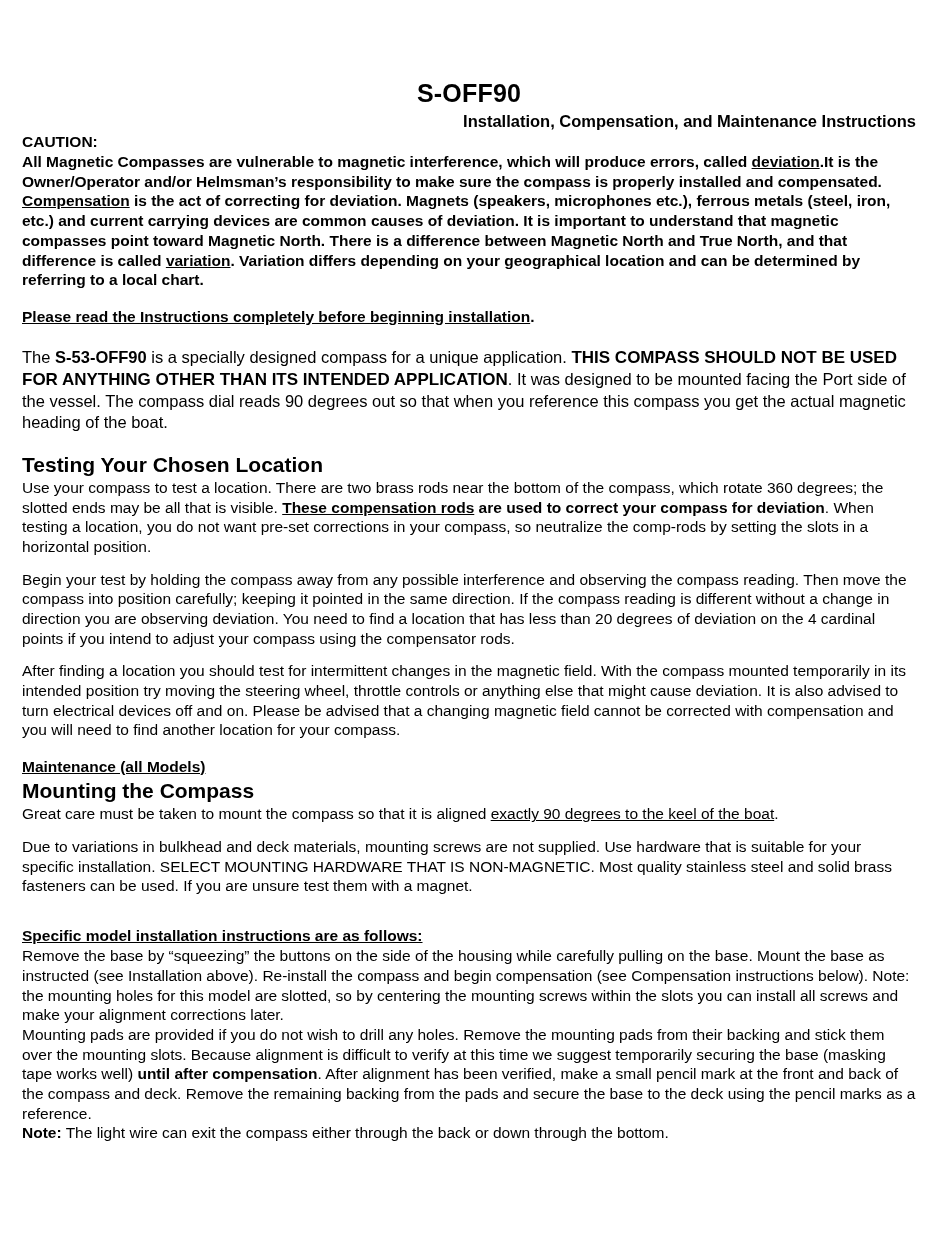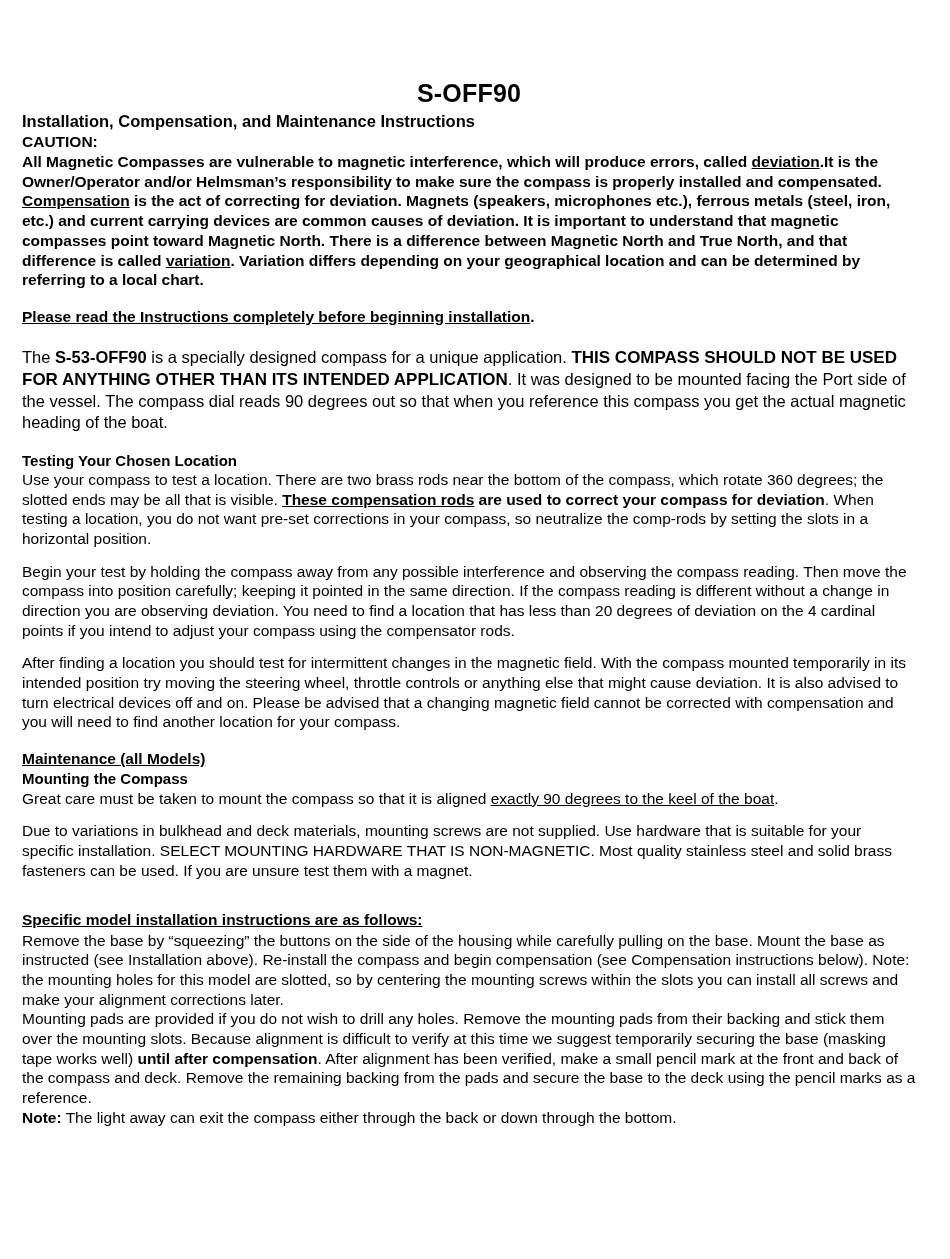--- a/index.html
+++ b/index.html
@@ -30,7 +30,7 @@
     letter-spacing: 0.2px;
   }
   .doc-subtitle {
-    text-align: left;
+    text-align: right;
     font-size: 16.5px;
     font-weight: bold;
     line-height: 1.15;

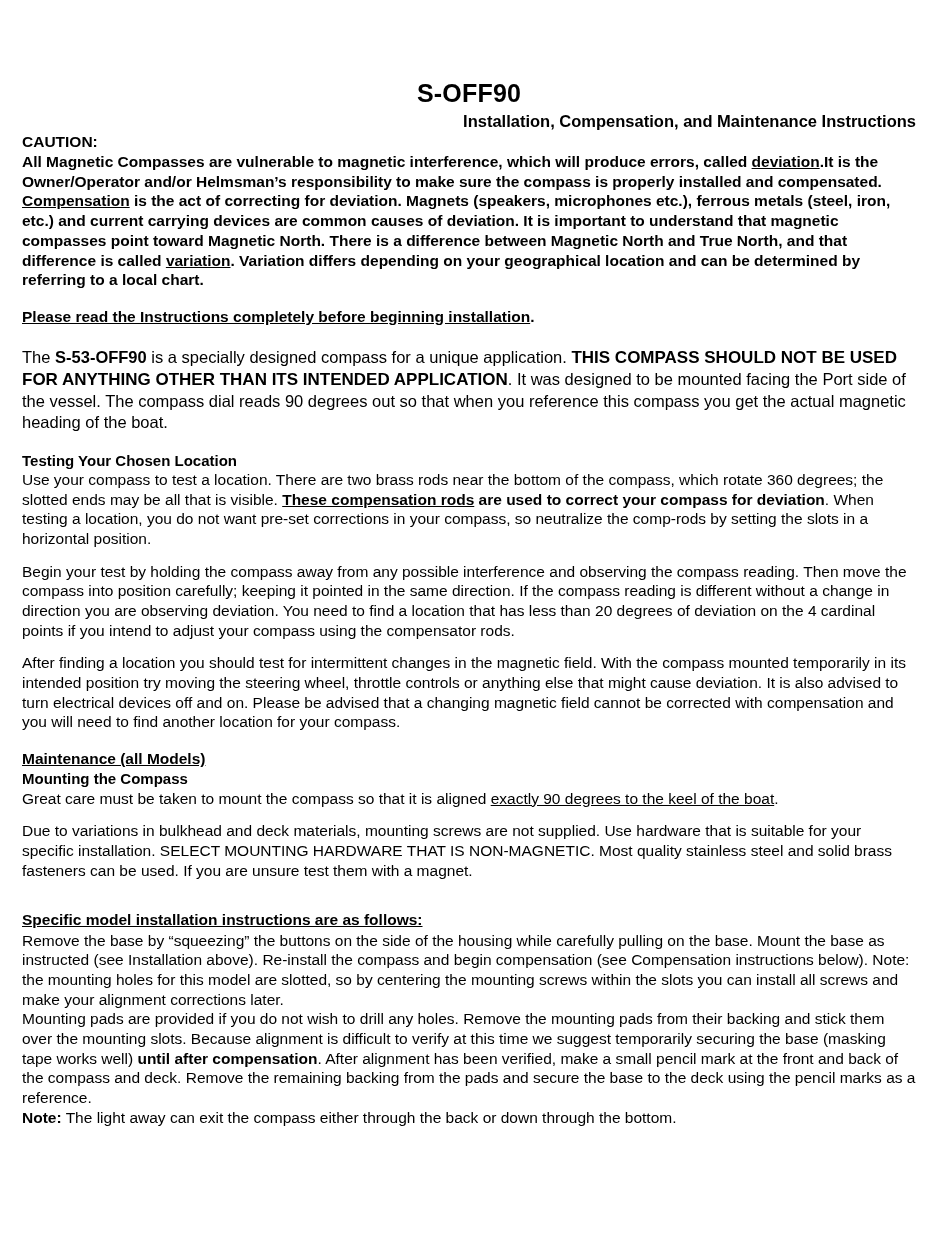--- a/index.html
+++ b/index.html
@@ -60,7 +60,7 @@
   .gap-lg { height: 20px; }
   .section-head {
     font-weight: bold;
-    font-size: 15px;
+    font-size: 21px;
     line-height: 1.3;
   }
   .section-head-u {

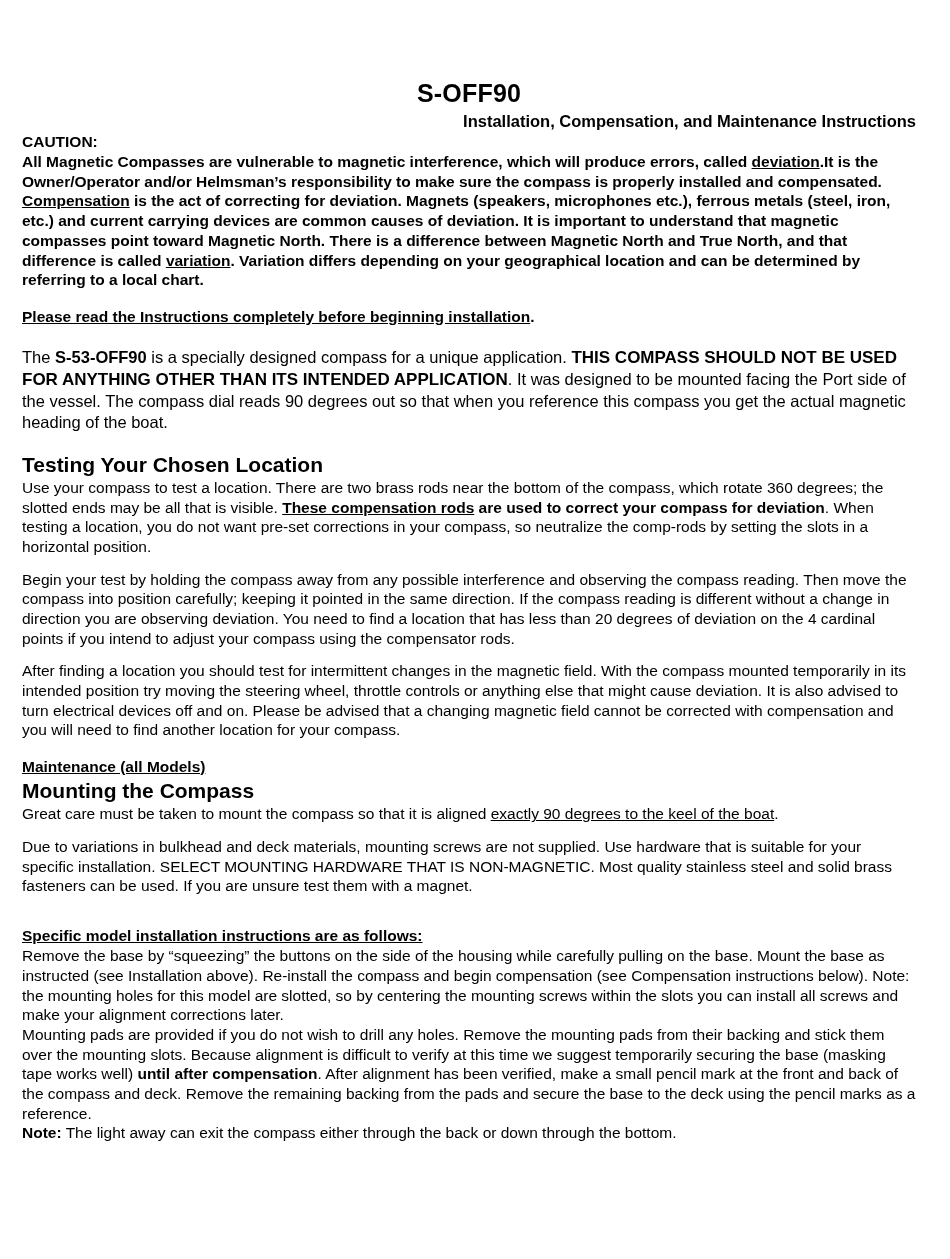--- a/index.html
+++ b/index.html
@@ -131,7 +131,7 @@
   <div class="section-head-u">Specific model installation instructions are as follows:</div>
   <p class="body-text">Remove the base by “squeezing” the buttons on the side of the housing while carefully pulling on the base.  Mount the base as instructed (see Installation above).  Re-install the compass and begin compensation (see Compensation instructions below).  Note: the mounting holes for this model are slotted, so by centering the mounting screws within the slots you can install all screws and make your alignment corrections later.</p>
   <p class="body-text"><span>Mounting pads are provided if you do not wish to drill any holes.  Remove the mounting pads from their backing and stick them over the mounting slots.  Because alignment is difficult to verify at this time we suggest temporarily securing the base (masking tape works well) </span><span class="bold">until after compensation</span><span>.  After alignment has been verified, make a small pencil mark at the front and back of the compass and deck.  Remove the remaining backing from the pads and secure the base to the deck using the pencil marks as a reference.</span></p>
-  <p class="body-text"><span class="bold">Note:</span><span> The light away can exit the compass either through the back or down through the bottom.</span></p>
+  <p class="body-text"><span class="bold">Note:</span><span> The light wire can exit the compass either through the back or down through the bottom.</span></p>
 
 </div>
 

